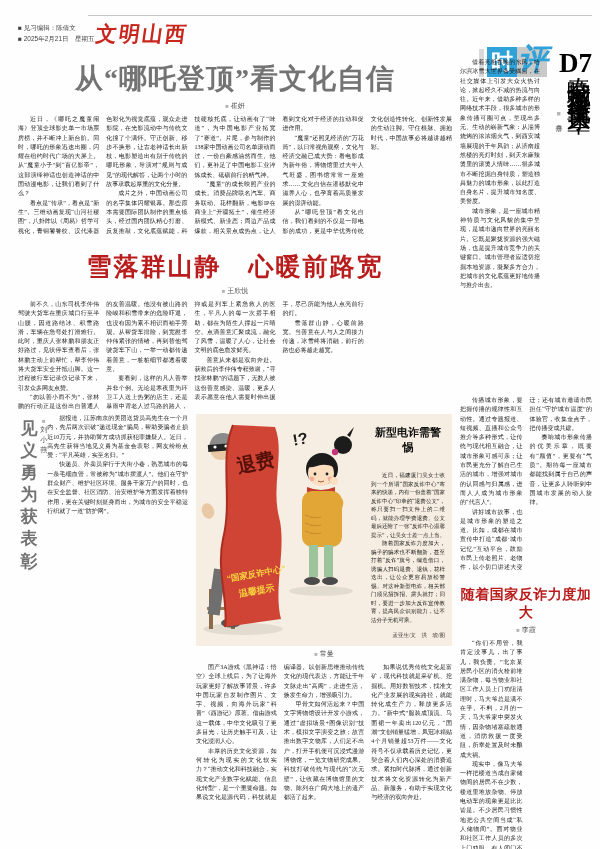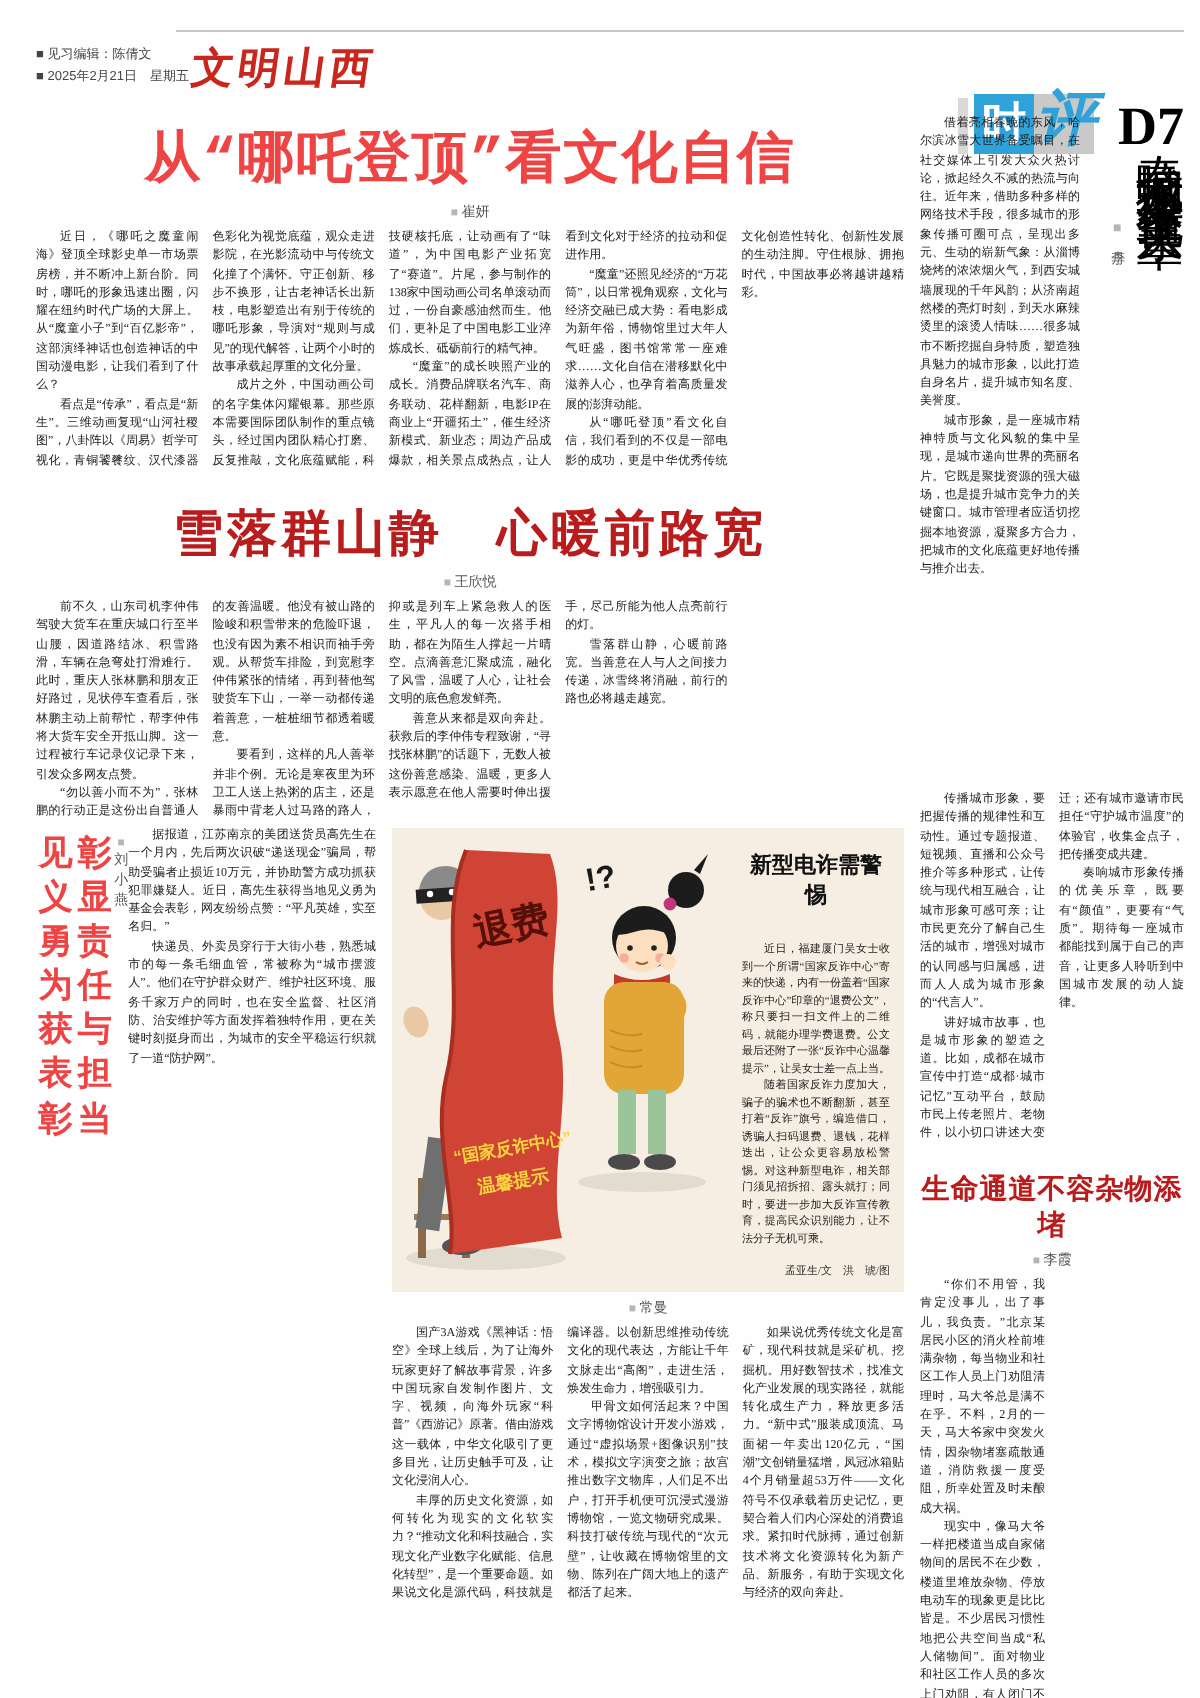--- a/index.html
+++ b/index.html
@@ -32,7 +32,7 @@
   .artD{grid-column:2;grid-row:4;}
   .sidebar{width:132px;display:flex;flex-direction:column;}
   
-  .hl{font-family:Liberation Mono, monospace;font-weight:bold;text-align:center;color:#ef4444;}
+  .hl{font-family:Liberation Serif, serif;font-weight:bold;text-align:center;color:#737373;}
   .hl-serif{font-family:"Liberation Serif",serif;font-weight:bold;text-align:center;color:#b91c1c;}
   .byline{text-align:center;font-size:7px;color:#555;margin:3px 0 4px;}
   .byline .mark{color:#b5b5b5;font-size:6px;}

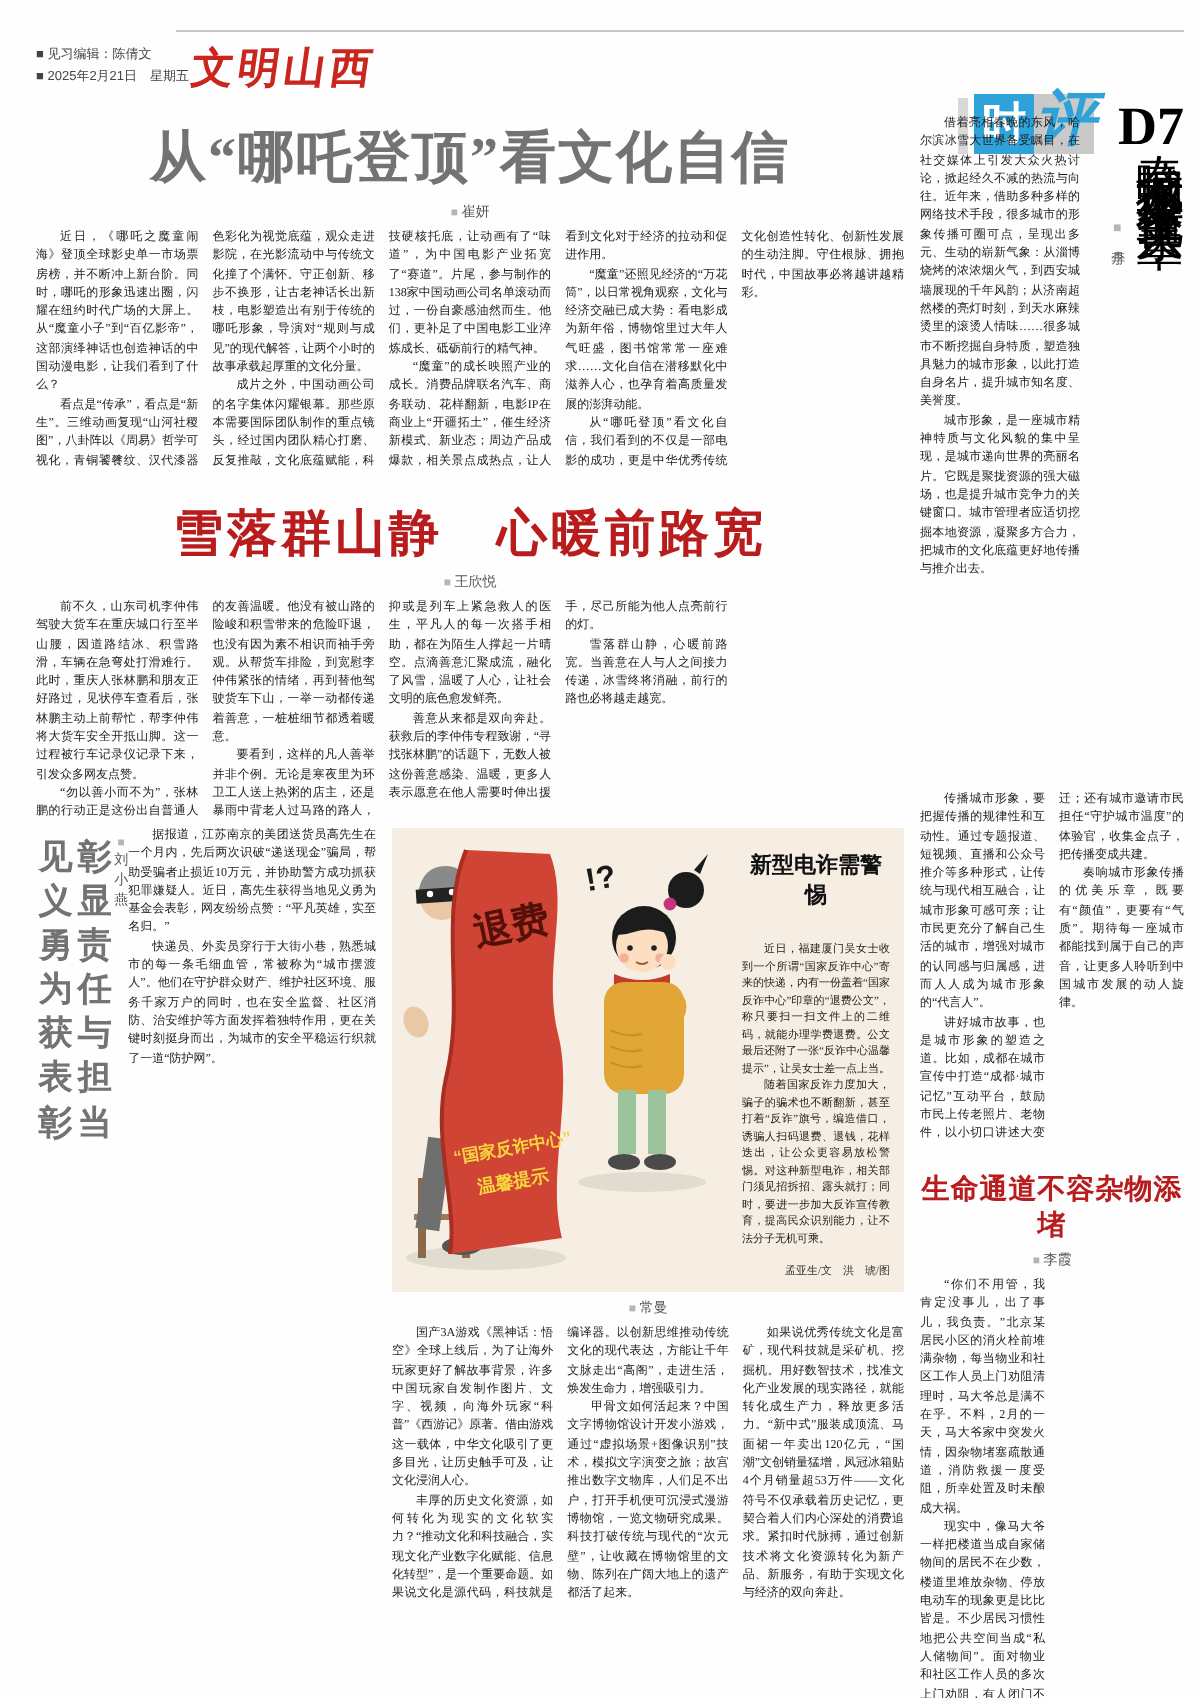--- a/index.html
+++ b/index.html
@@ -133,7 +133,6 @@
 
       <section class="artC">
         <div class="hl">见义勇为获表彰</div>
-        <div class="hl">彰显责任与担当</div>
         <div class="byline">
           <span class="mark">■</span>
           <span>刘小燕</span>

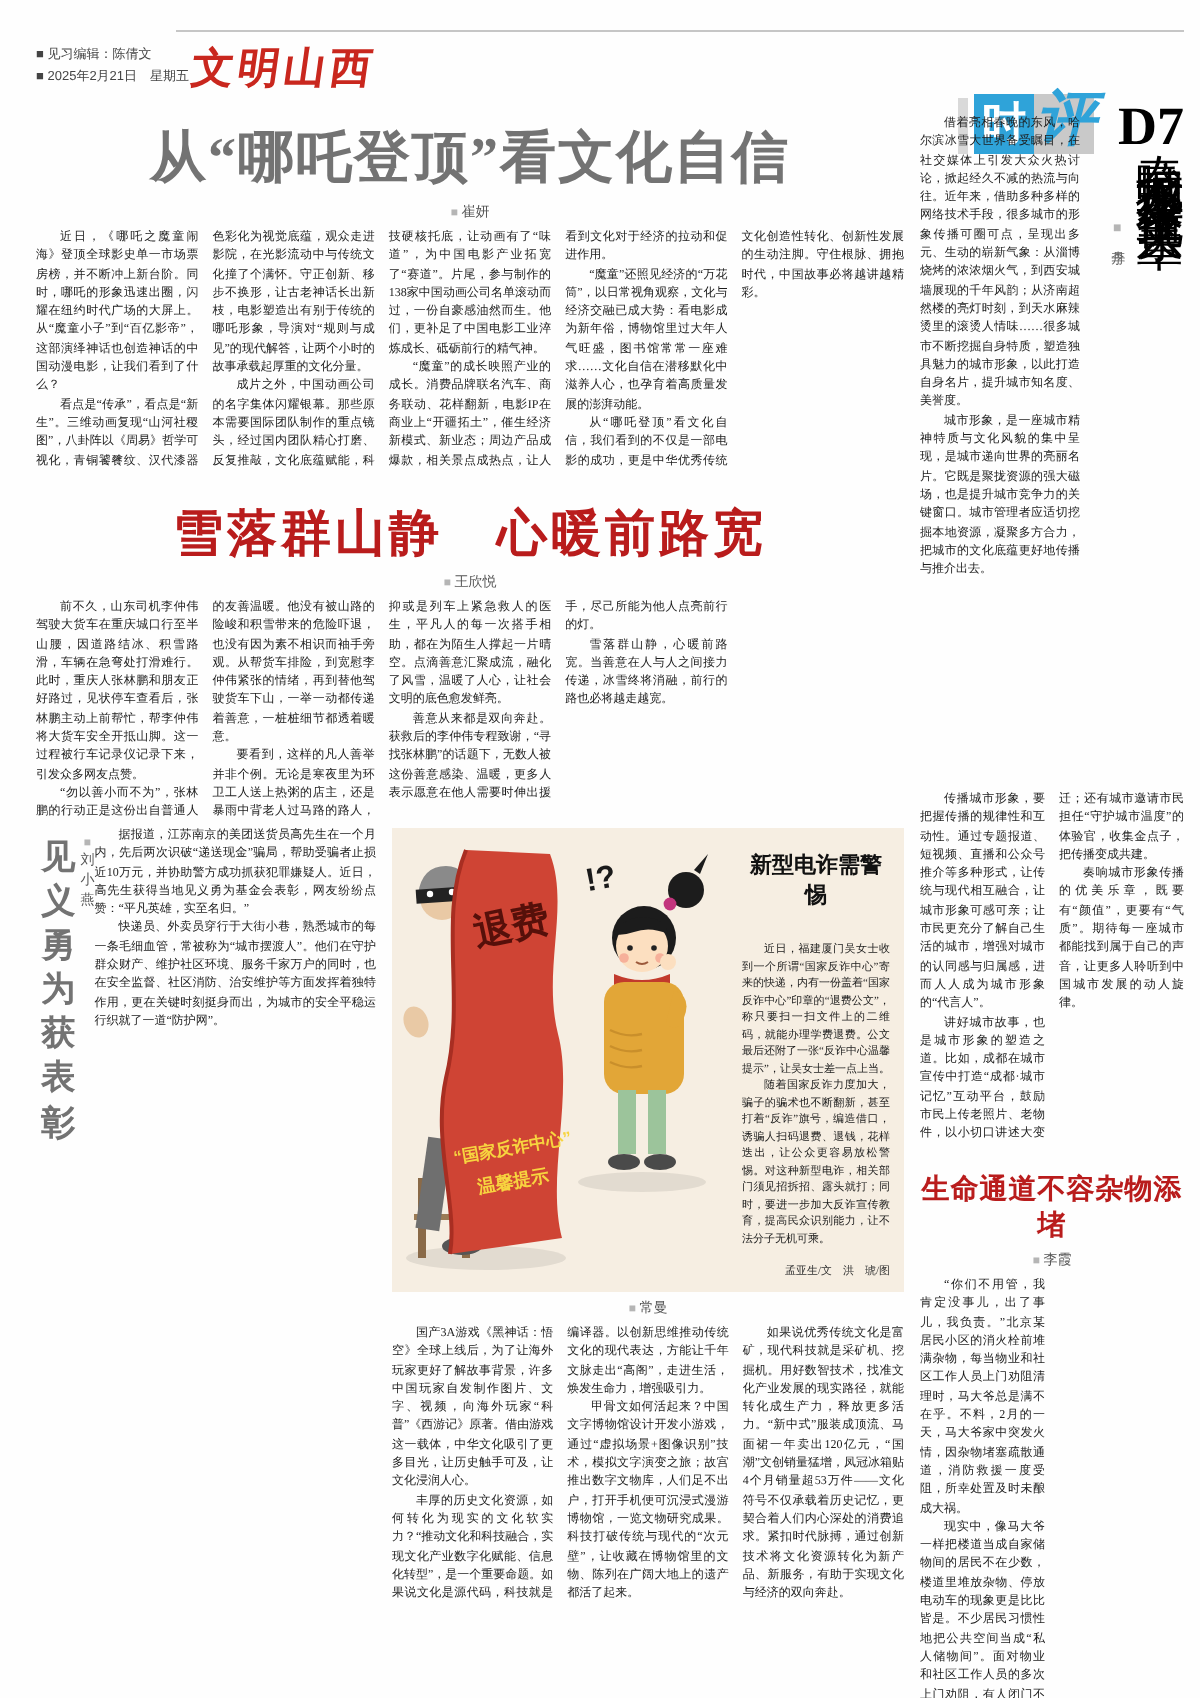--- a/index.html
+++ b/index.html
@@ -255,7 +255,7 @@
       </section>
 
       <section class="artE">
-        <div class="hl-serif">生命通道不容杂物添堵</div>
+        <div class="hl-serif">随着国家反诈力度加大</div>
         <div class="byline">
           <span class="mark">■</span>
           <span>李霞</span>

